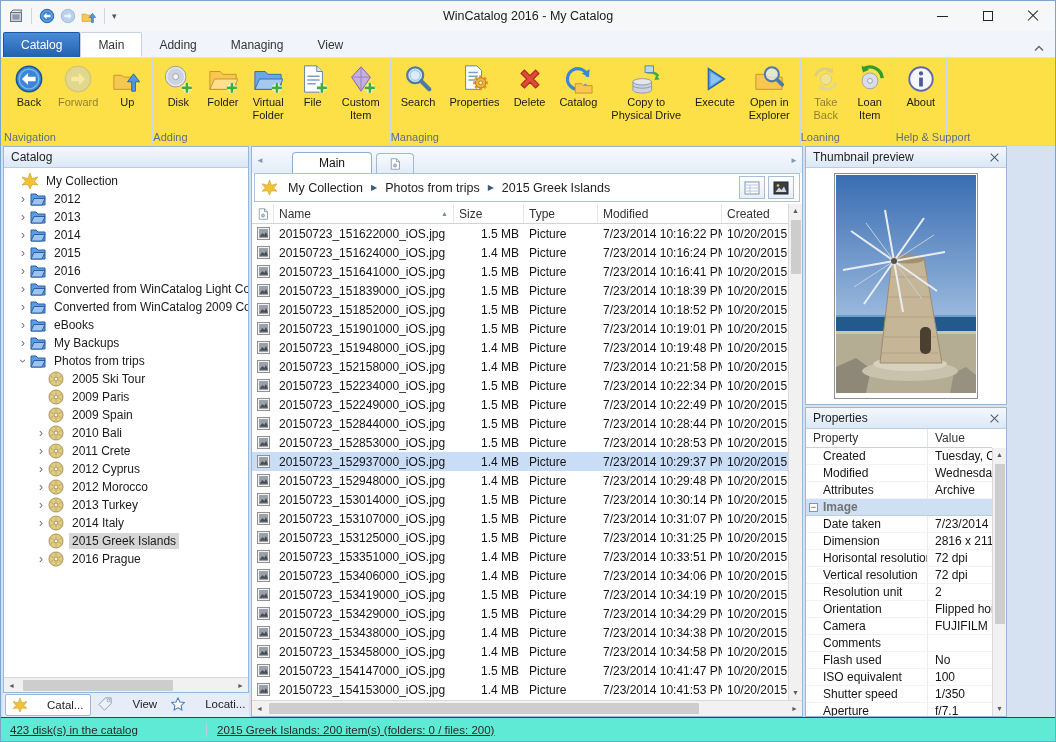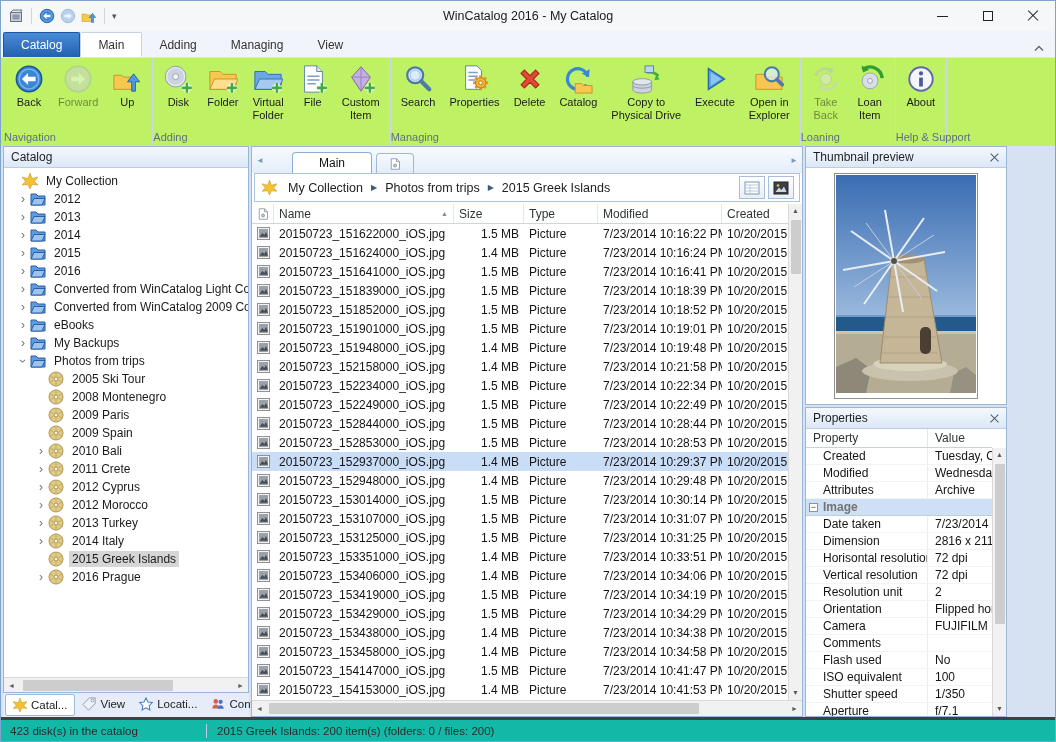--- a/index.html
+++ b/index.html
@@ -40,7 +40,7 @@
 
   
   .ribbon { position:absolute; top:57px; left:0; right:0; height:88px;
-    background:#bef264; border-bottom:1px solid #c7d3e6; display:flex; padding-left:3px; }
+    background:#fde047; border-bottom:1px solid #c7d3e6; display:flex; padding-left:3px; }
   .rgroup { position:relative; display:flex; flex-direction:column; padding:2px 3px 15px;
     border-right:1px solid #cbd8ea; }
   .rbtns { display:flex; flex:1; align-items:flex-start; }

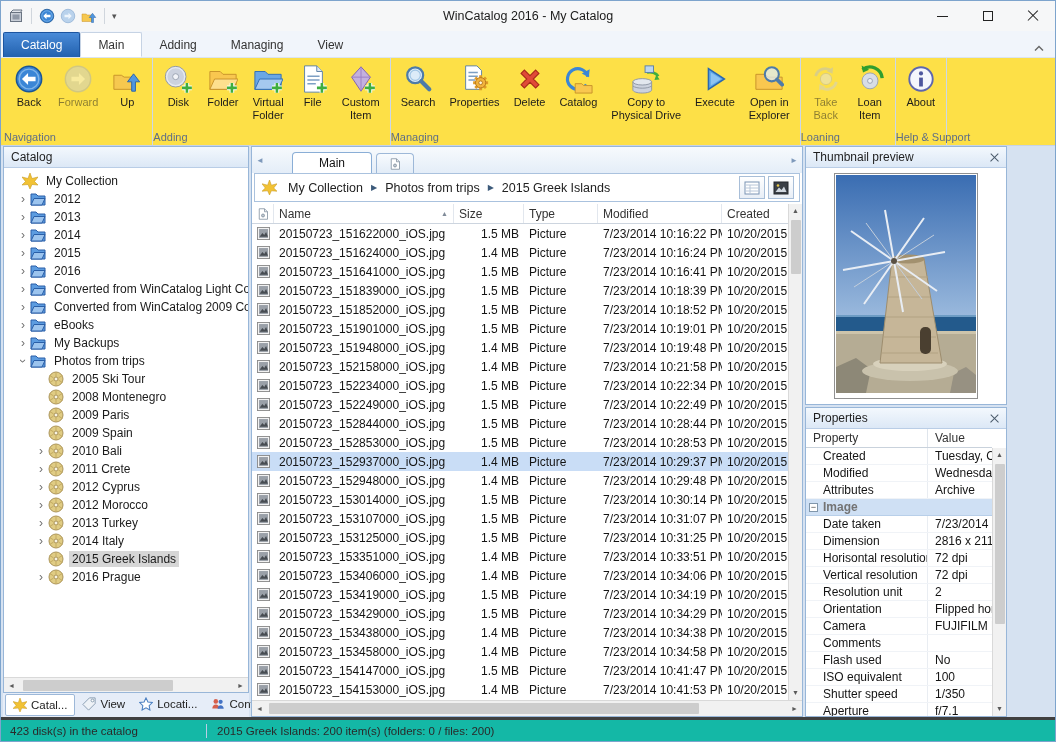--- a/index.html
+++ b/index.html
@@ -669,13 +669,6 @@
           <span class="tlabel">2005 Ski Tour</span>
         </div>
 
-        <div class="trow ind-2">
-          <span class="texp exp-none">›</span>
-          <svg class="tic">
-            <use href="#tri-disc"></use>
-          </svg>
-          <span class="tlabel">2008 Montenegro</span>
-        </div>
 
         <div class="trow ind-2">
           <span class="texp exp-none">›</span>

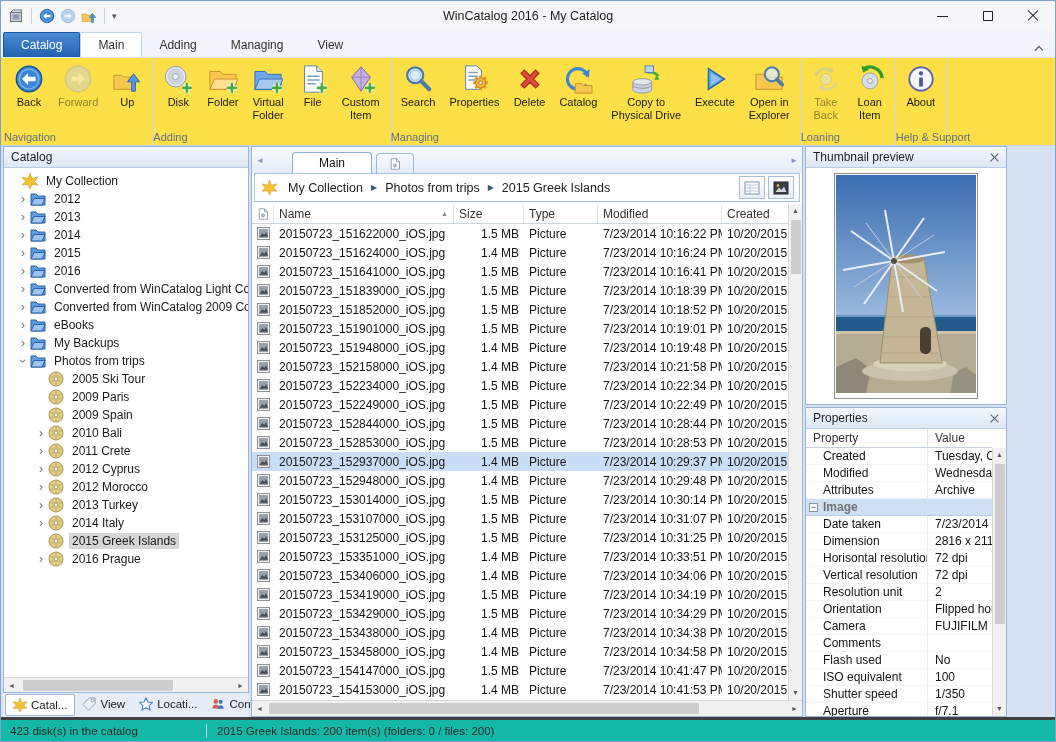--- a/index.html
+++ b/index.html
@@ -90,7 +90,7 @@
   
   .btabs { position:absolute; left:2px; top:692px; width:246px; height:24px; display:flex;
     align-items:flex-start; padding:1px 0 0 2px; background:#e6edf8; }
-  .btab { display:flex; align-items:center; gap:4px; padding:3px 7px; font-size:11.5px;
+  .btab { display:flex; align-items:center; gap:20px; padding:3px 7px; font-size:11.5px;
     color:#222; white-space:nowrap; }
   .btab.act-true { background:#fff; border:1px solid #9db8d8; border-radius:2px; }
   .btic { width:14px; height:14px; }

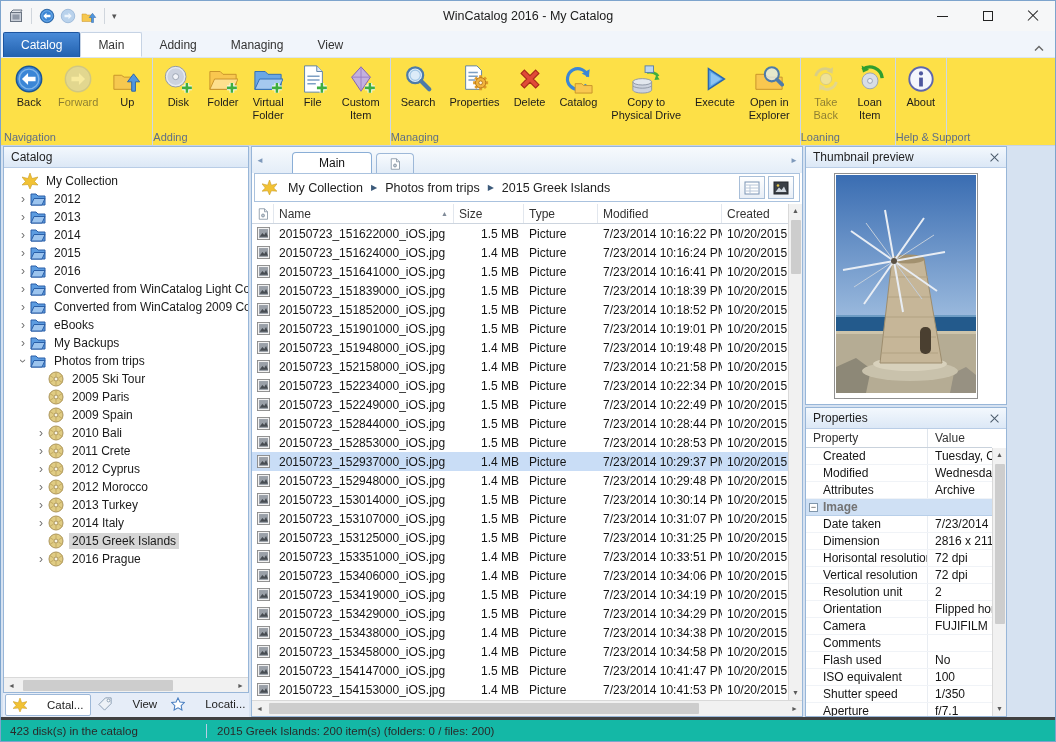--- a/index.html
+++ b/index.html
@@ -171,8 +171,8 @@
   .props-vscroll .arr.down { margin-top:auto; }
 
   
-  .status { position:absolute; left:0; right:0; top:716px; bottom:0; background:#14b8a6;
-    border-top:3px solid #404040; display:flex; align-items:center; font-size:11.5px; color:#2a2a2a; }
+  .status { position:absolute; left:0; right:0; top:716px; bottom:0; background:#5eead4;
+    border-top:1px solid #404040; display:flex; align-items:center; font-size:11.5px; color:#2a2a2a;text-decoration:underline; }
   .stat1 { padding:0 10px 0 9px; width:205px; flex:none; }
   .statdiv { width:1px; height:14px; background:#b9cde6; flex:none; }
   .stat2 { padding-left:10px; white-space:nowrap; }

